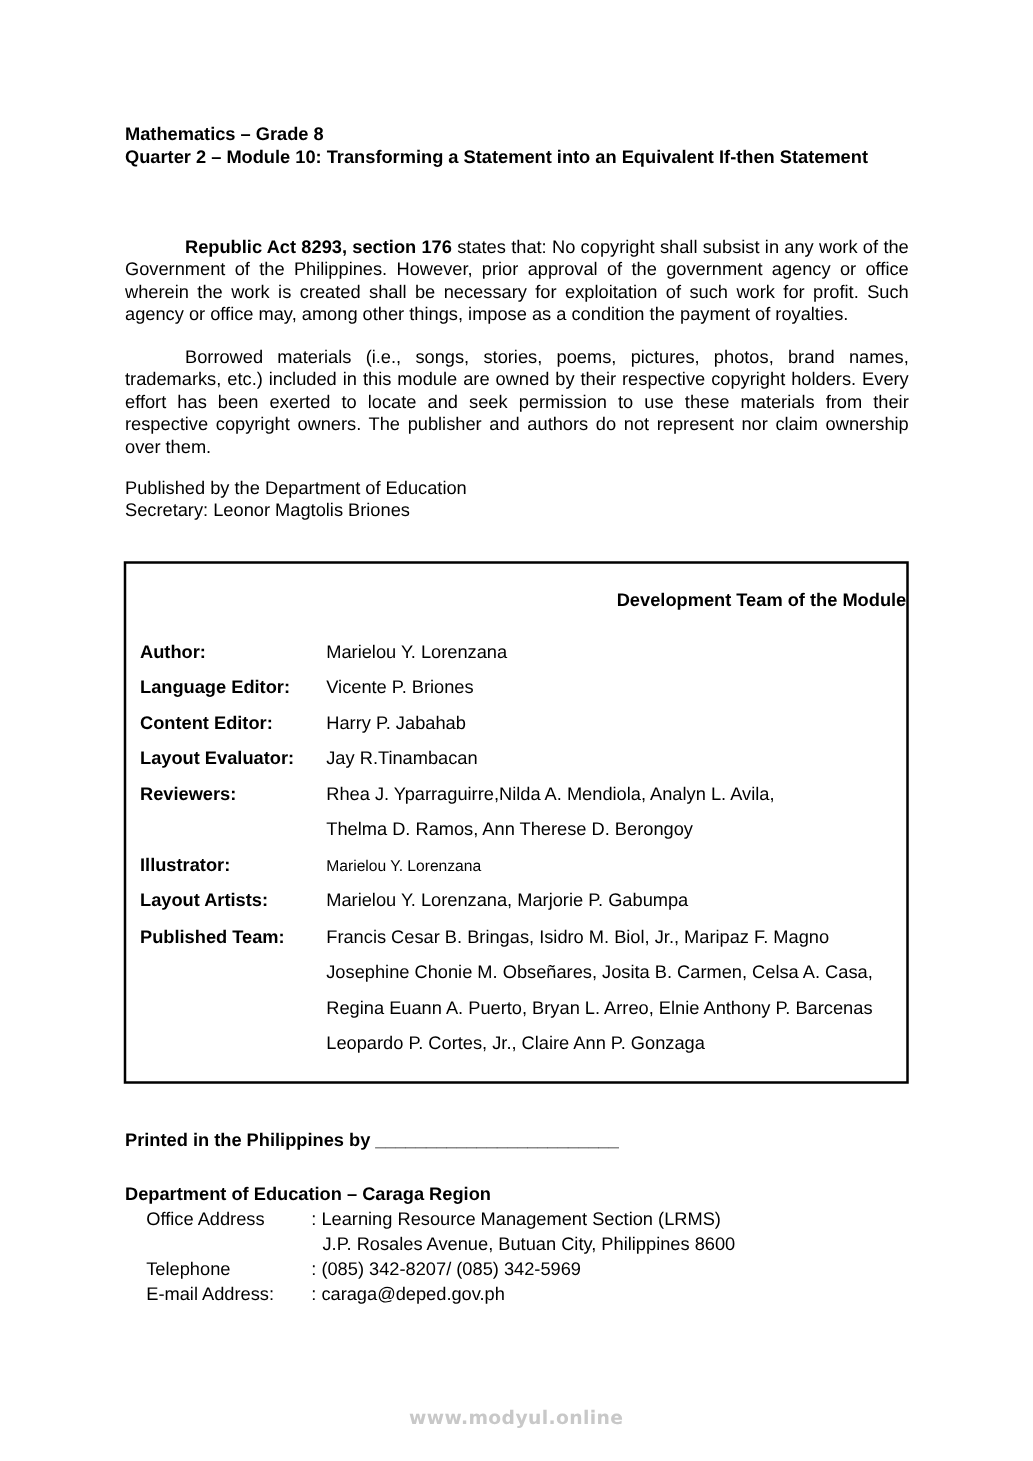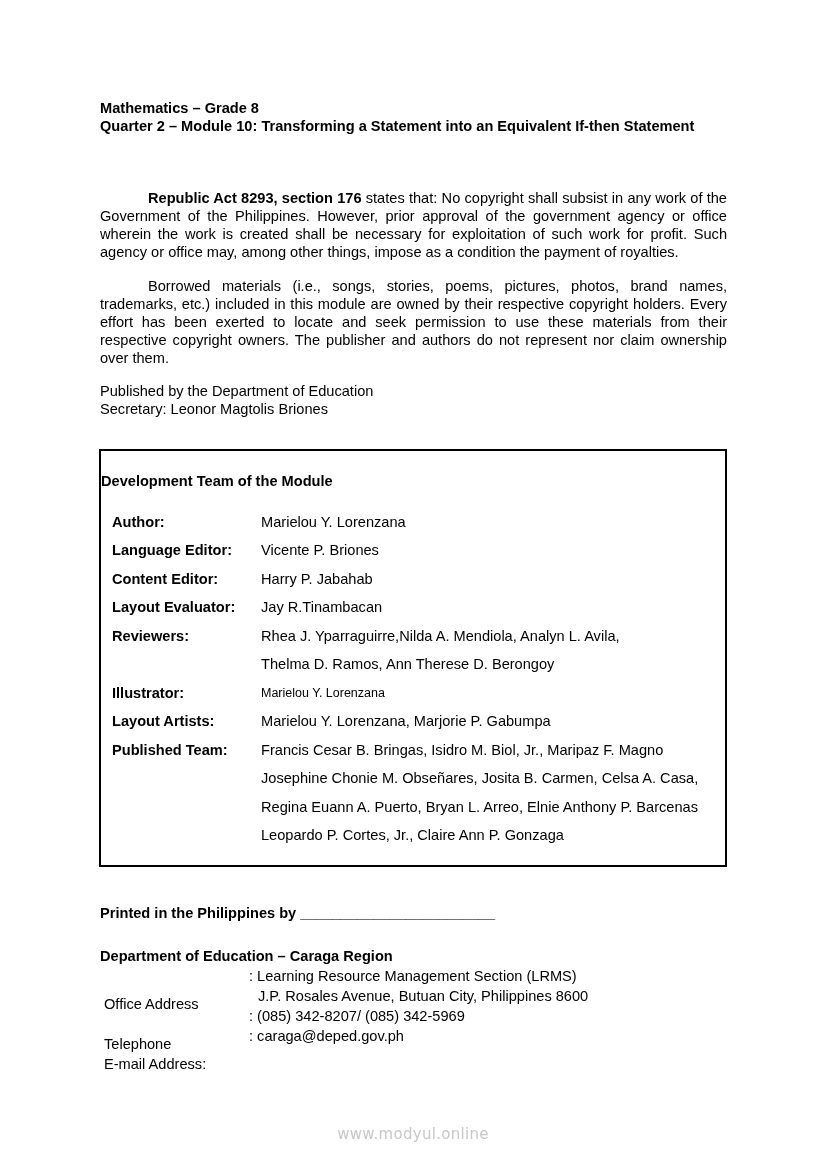--- a/index.html
+++ b/index.html
@@ -15,7 +15,7 @@
     .pub { position: absolute; left: 100px; top: 382px; font-size: 14.6px; line-height: 18px; }
     .team-box { position: absolute; left: 99px; top: 449px; width: 624px; height: 414px;
       border: 2px solid #000; box-sizing: content-box; }
-    .team-title { position: absolute; top: 22px; left: 0; width: 100%; text-align: left;
+    .team-title { position: absolute; top: 22px; left: 0; width: 100%; text-align: right;
       font-weight: bold; font-size: 14.6px; }
     .team-row { position: absolute; left: 11px; font-size: 14.6px; line-height: 18px; white-space: nowrap; }
     .team-row .role { position: absolute; left: 0; font-weight: bold; }

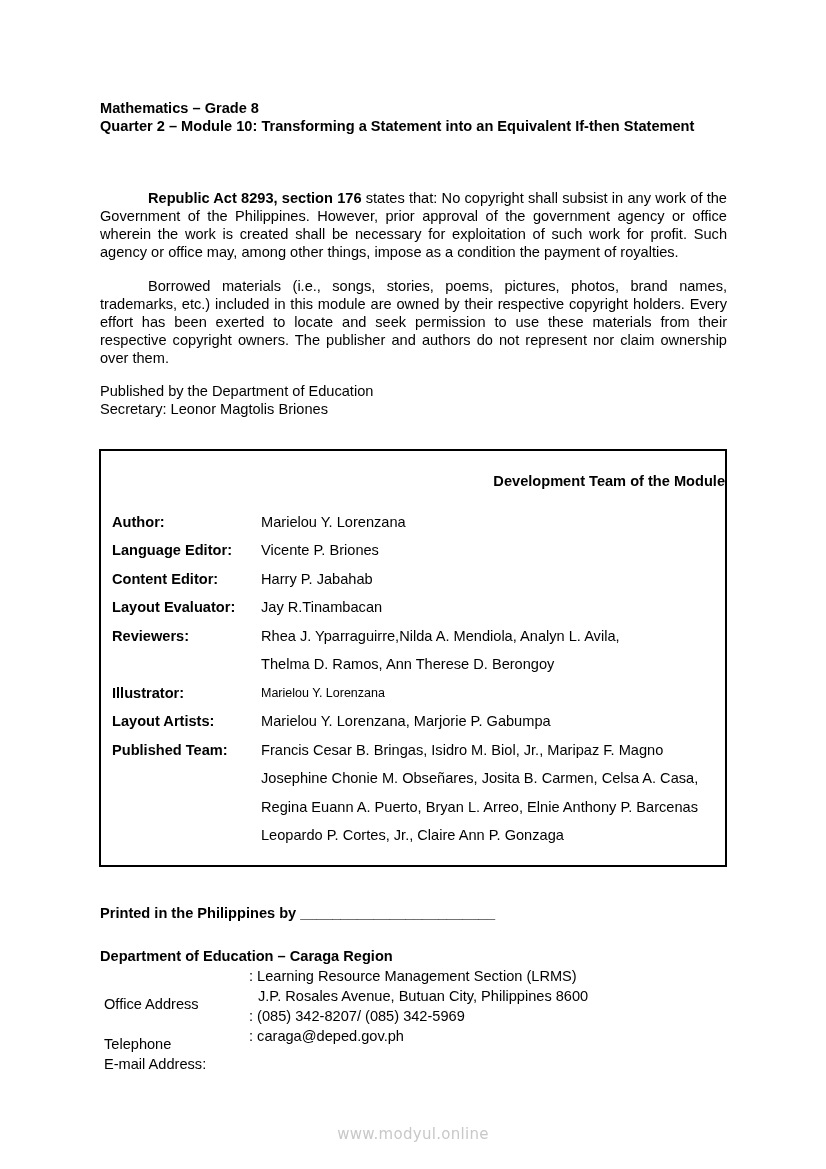--- a/index.html
+++ b/index.html
@@ -25,7 +25,7 @@
     .deped { position: absolute; left: 100px; top: 946px; font-size: 14.6px; line-height: 20px; }
     .deped .org { font-weight: bold; }
     .info-row { position: relative; height: 20px; white-space: nowrap; }
-    .info-row .lbl { position: absolute; left: 4px; margin-top: 28px; }
+    .info-row .lbl { position: absolute; left: 17px; }
     .info-row .val { position: absolute; left: 149px; }
     .info-row .val.cont { left: 158px; }
     .watermark { position: absolute; left: 0; width: 826px; top: 1125px; text-align: center;

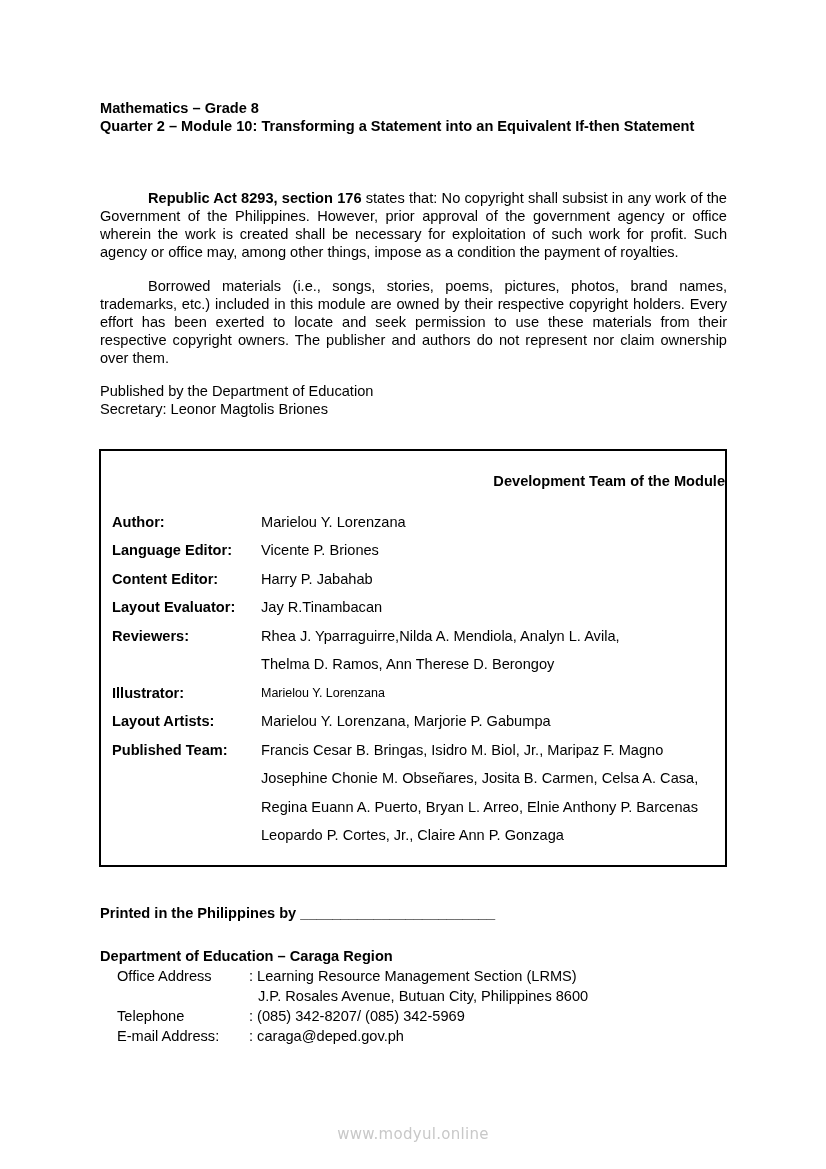--- a/index.html
+++ b/index.html
@@ -29,7 +29,7 @@
     .info-row .val { position: absolute; left: 149px; }
     .info-row .val.cont { left: 158px; }
     .watermark { position: absolute; left: 0; width: 826px; top: 1125px; text-align: center;
-      font-family: "DejaVu Sans", sans-serif; font-size: 15px; color: #c8c8c8; letter-spacing: 0.3px; }
+      font-family: "DejaVu Sans", sans-serif; font-size: 15px; color: #c8c8c8; letter-spacing: 0.3px; font-weight: bold; }
   </style>
 </head>
 <body>

